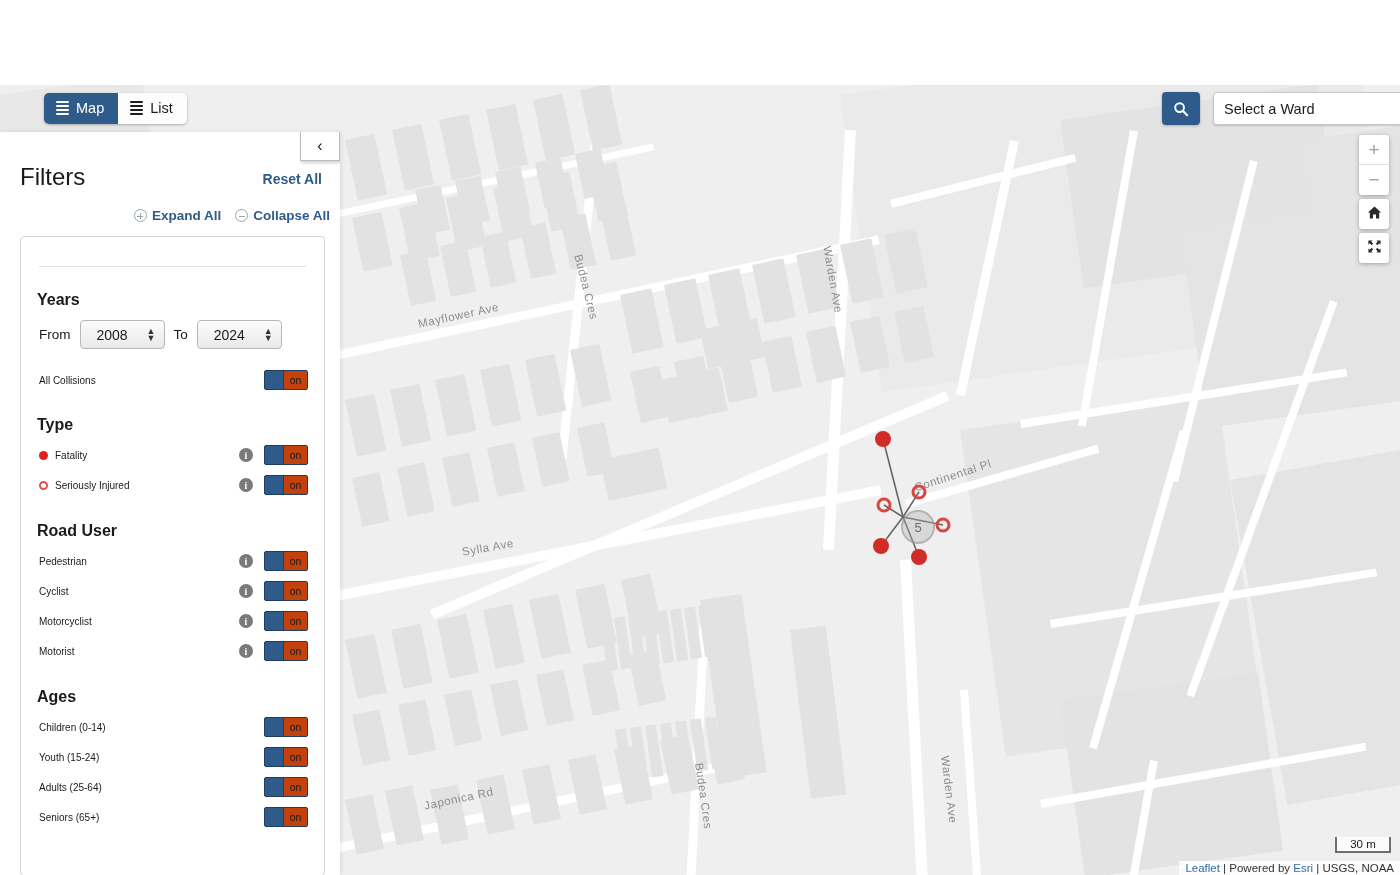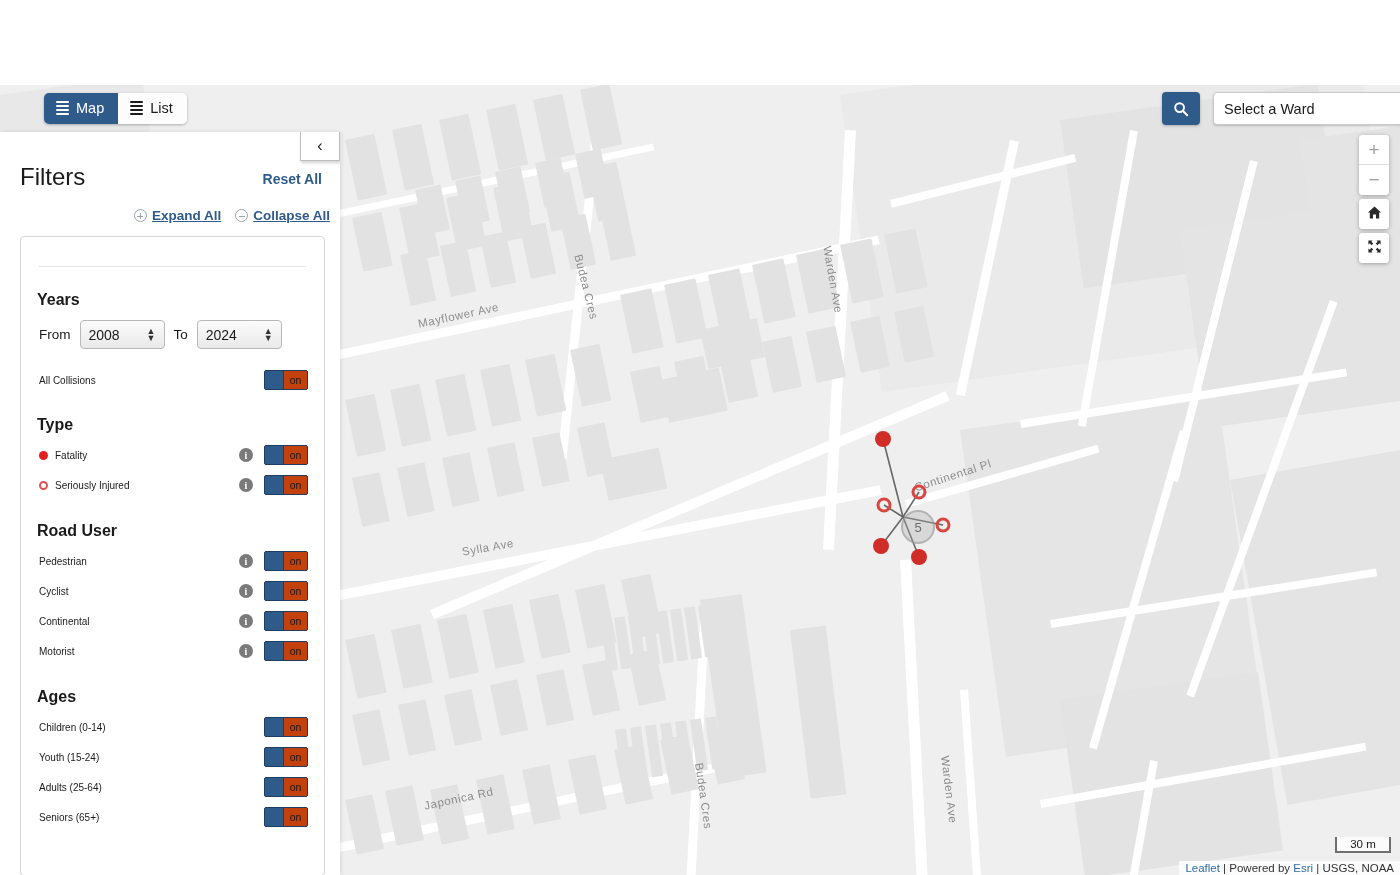--- a/index.html
+++ b/index.html
@@ -143,7 +143,7 @@
     display: flex; gap: 14px; align-items: center;
     font-size: 13.5px; color: #2f5b8b; font-weight: bold;
   }
-  .expand-row .ebtn { display: flex; align-items: center; gap: 5px; cursor: pointer; text-decoration: underline; }
+  .expand-row .ebtn { display: flex; align-items: center; gap: 5px; cursor: pointer; }
   .circ {
     width: 13px; height: 13px; border-radius: 50%;
     border: 1px solid #9aa4ad; position: relative; flex: none;

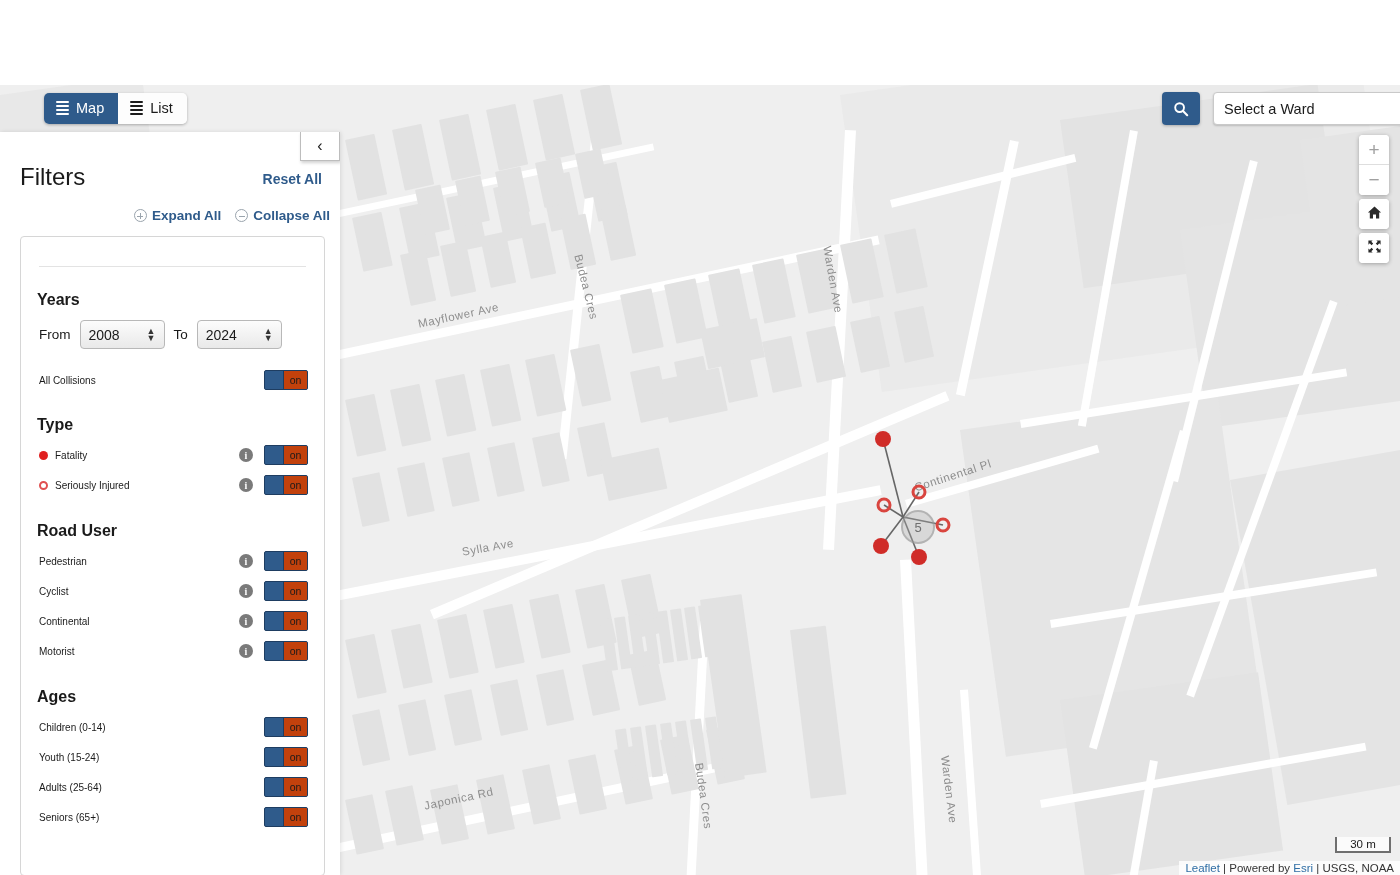--- a/index.html
+++ b/index.html
@@ -179,7 +179,7 @@
   .yearsel {
     width: 85px; height: 29px; border: 1px solid #b8b8b8; border-radius: 4px;
     background: linear-gradient(#fcfcfc,#e9e9e9);
-    font-size: 14px; color: #1a1a1a; padding: 0 8px;
+    font-size: 14px; color: #1a1a1a; padding: 0 16px;
     display: flex; align-items: center; position: relative; cursor: pointer;
   }
   .yearsel .spin {

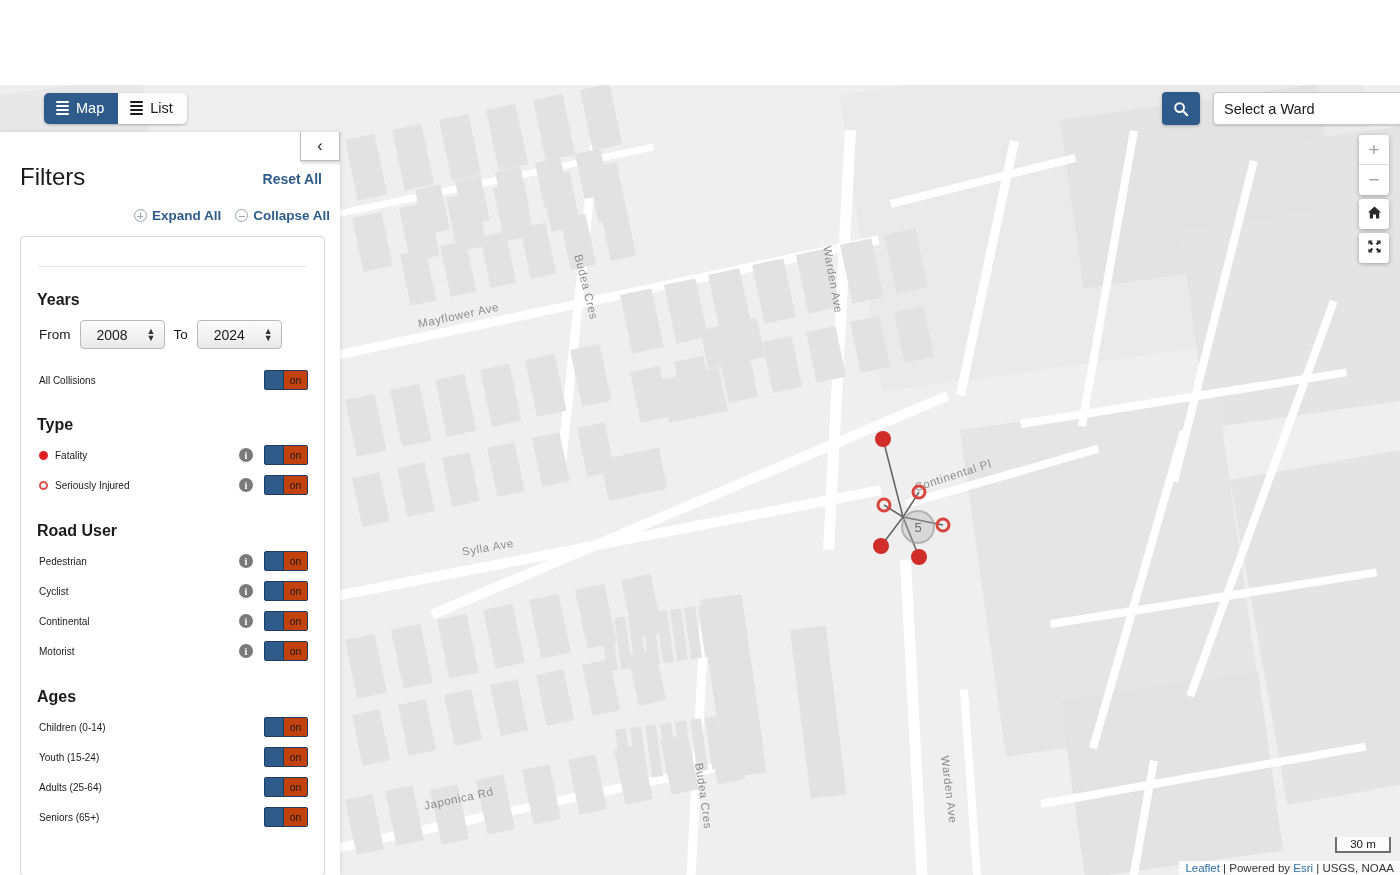--- a/index.html
+++ b/index.html
@@ -598,7 +598,7 @@
             </div>
             <div class="frow">
               <span class="fl">
-                <span>Continental</span>
+                <span>Motorcyclist</span>
               </span>
               <span class="sp">
                 <span class="info-i">i</span>

